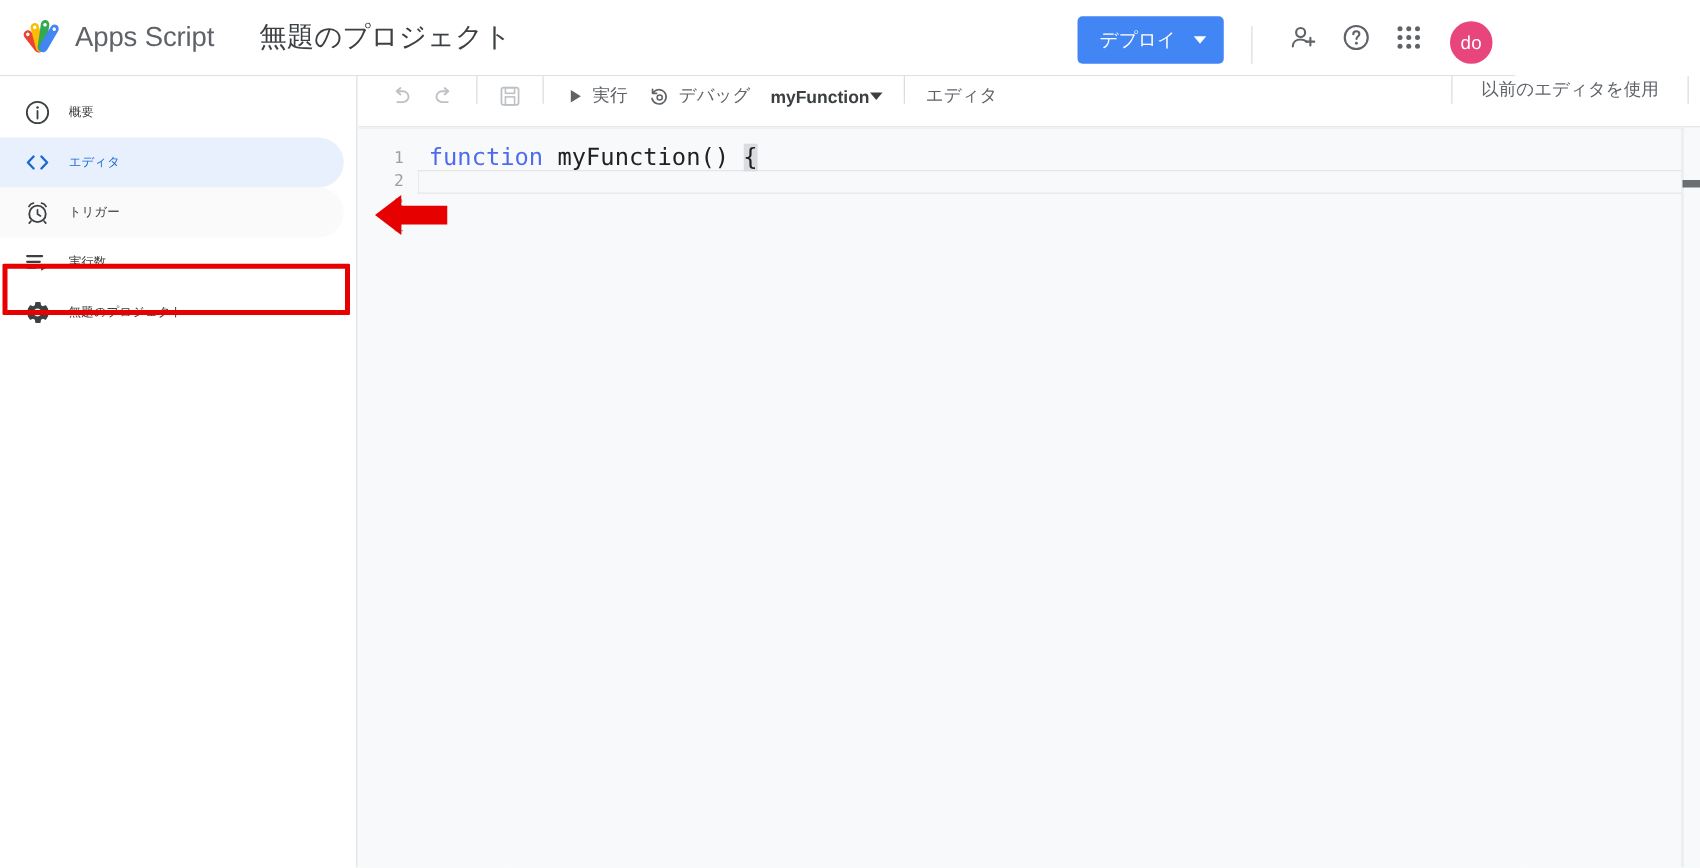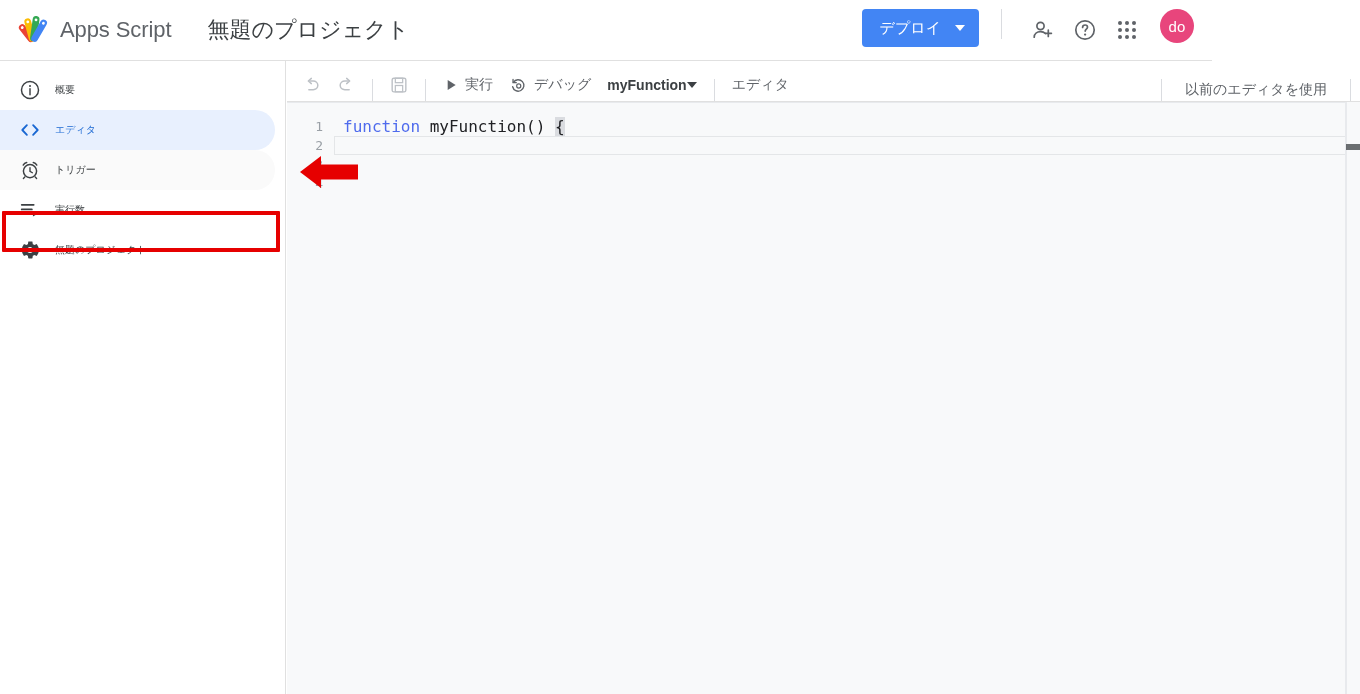--- a/index.html
+++ b/index.html
@@ -30,7 +30,7 @@
     white-space: nowrap; cursor: text;
   }
   .header-right {
-    margin-left: auto; display: flex; align-items: flex-start;
+    margin-left: auto; display: flex; align-items: flex-end;
     padding-right: 18px; gap: 0;
   }
   .deploy-btn {

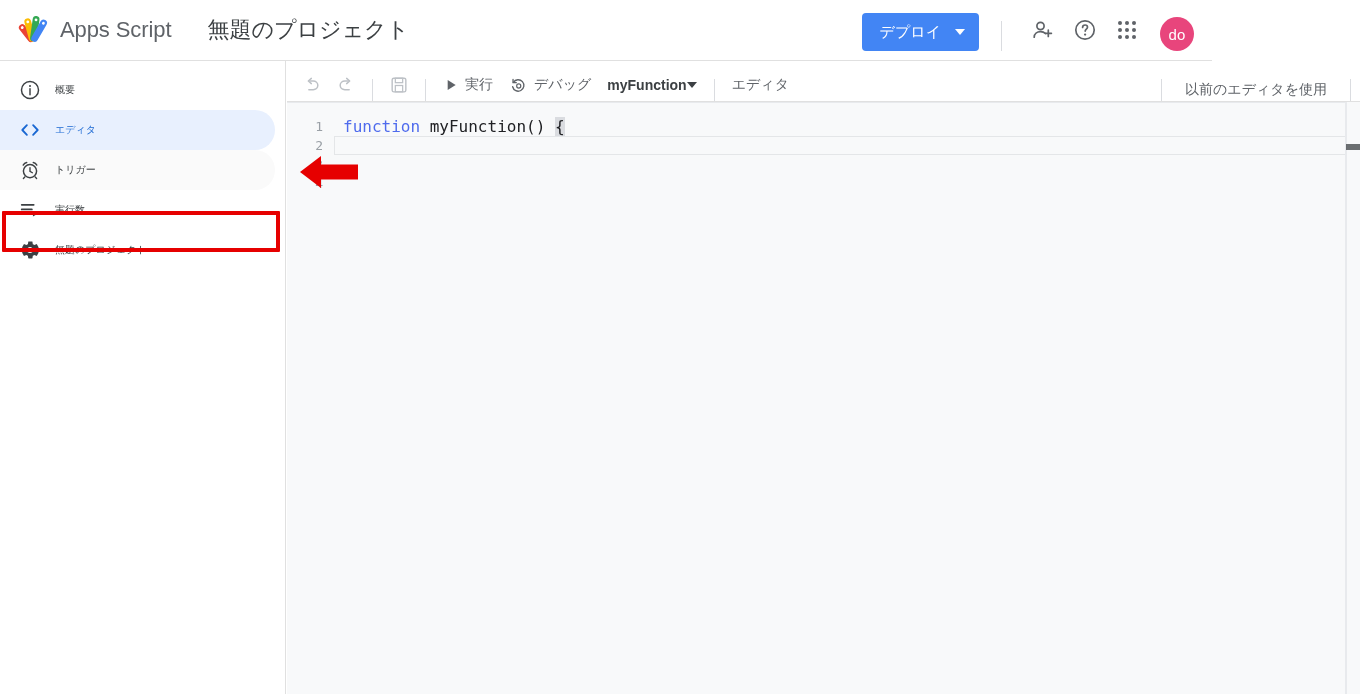--- a/index.html
+++ b/index.html
@@ -113,8 +113,8 @@
     height: 41px; width: 100%;
     border-bottom: 1px solid #e0e0e0;
     background: #ffffff;
-    display: flex; align-items: flex-end;
-    padding-left: 8px;
+    display: flex; align-items: flex-start;
+    padding-left: 17px;
   }
   .tb-btn {
     height: 32px; display: flex; align-items: center; gap: 6px;

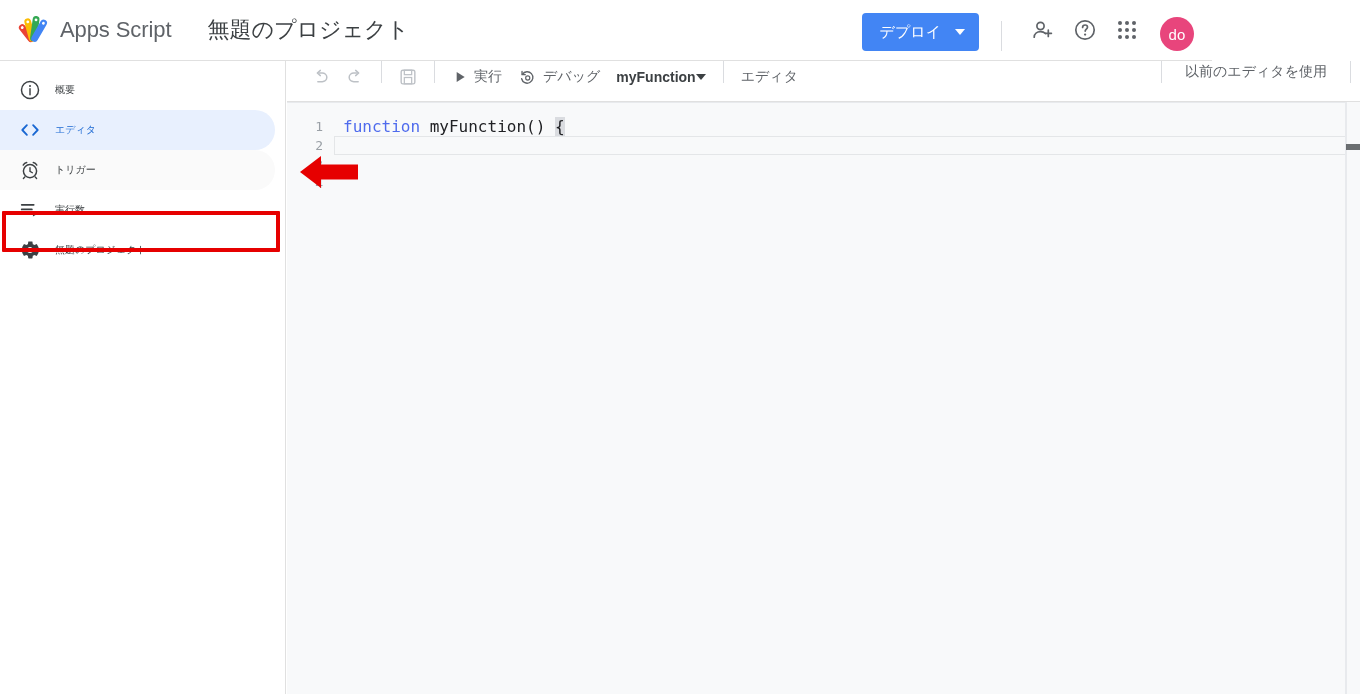--- a/index.html
+++ b/index.html
@@ -168,7 +168,7 @@
   .cl {
     height: 19px; line-height: 19px;
     font-family: "DejaVu Sans Mono", "Liberation Mono", monospace;
-    font-size: 16px; color: #202124;
+    font-size: 19px; color: #202124;
     white-space: pre; padding-left: 9px;
   }
   .cl.active {

